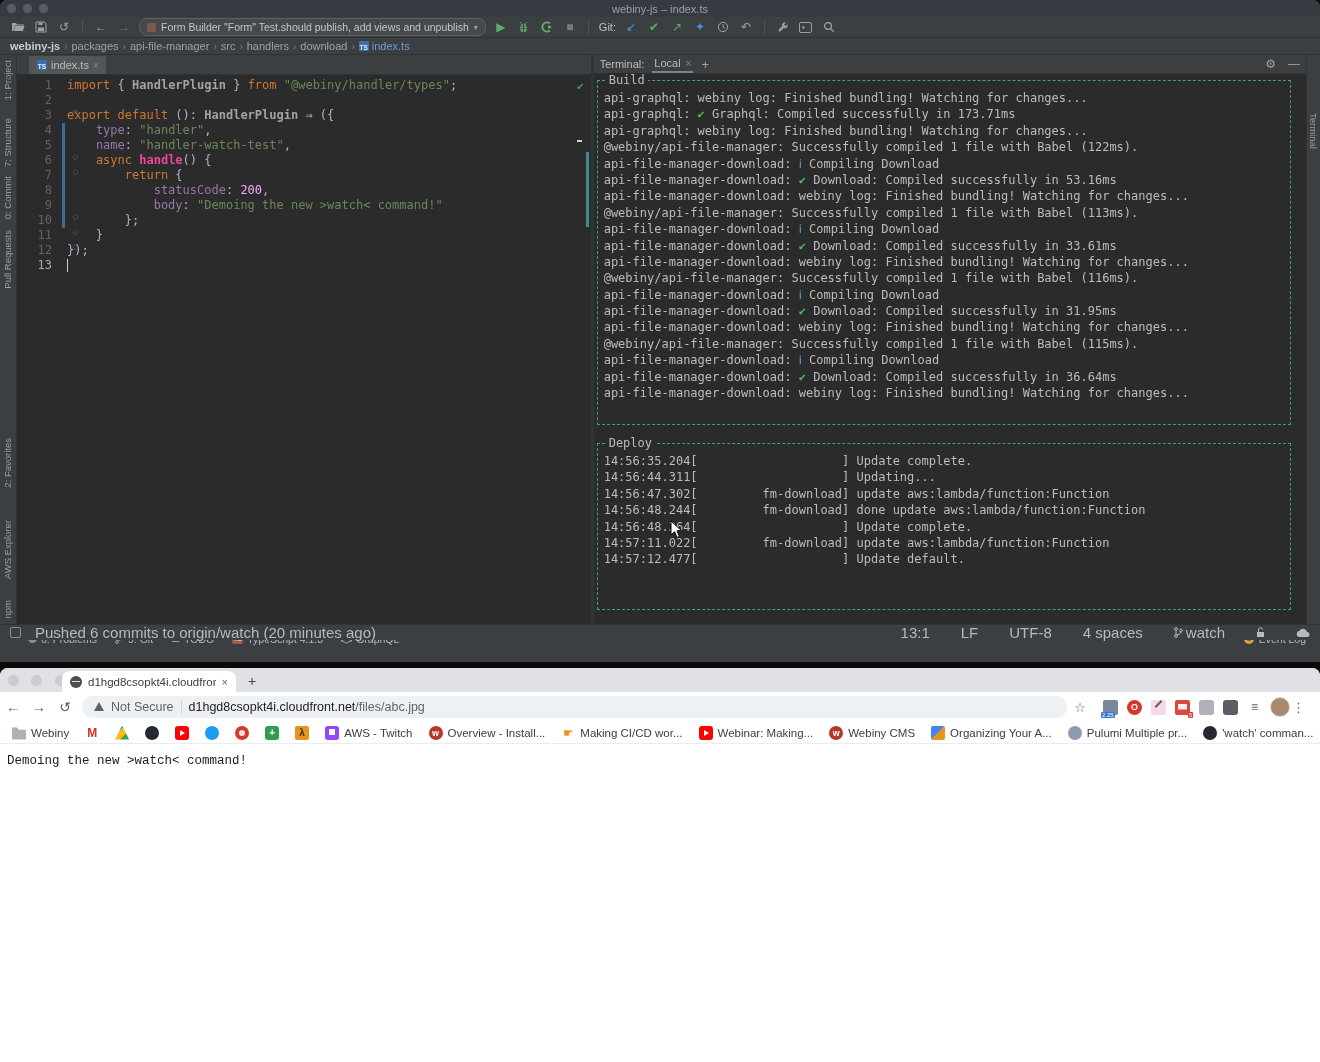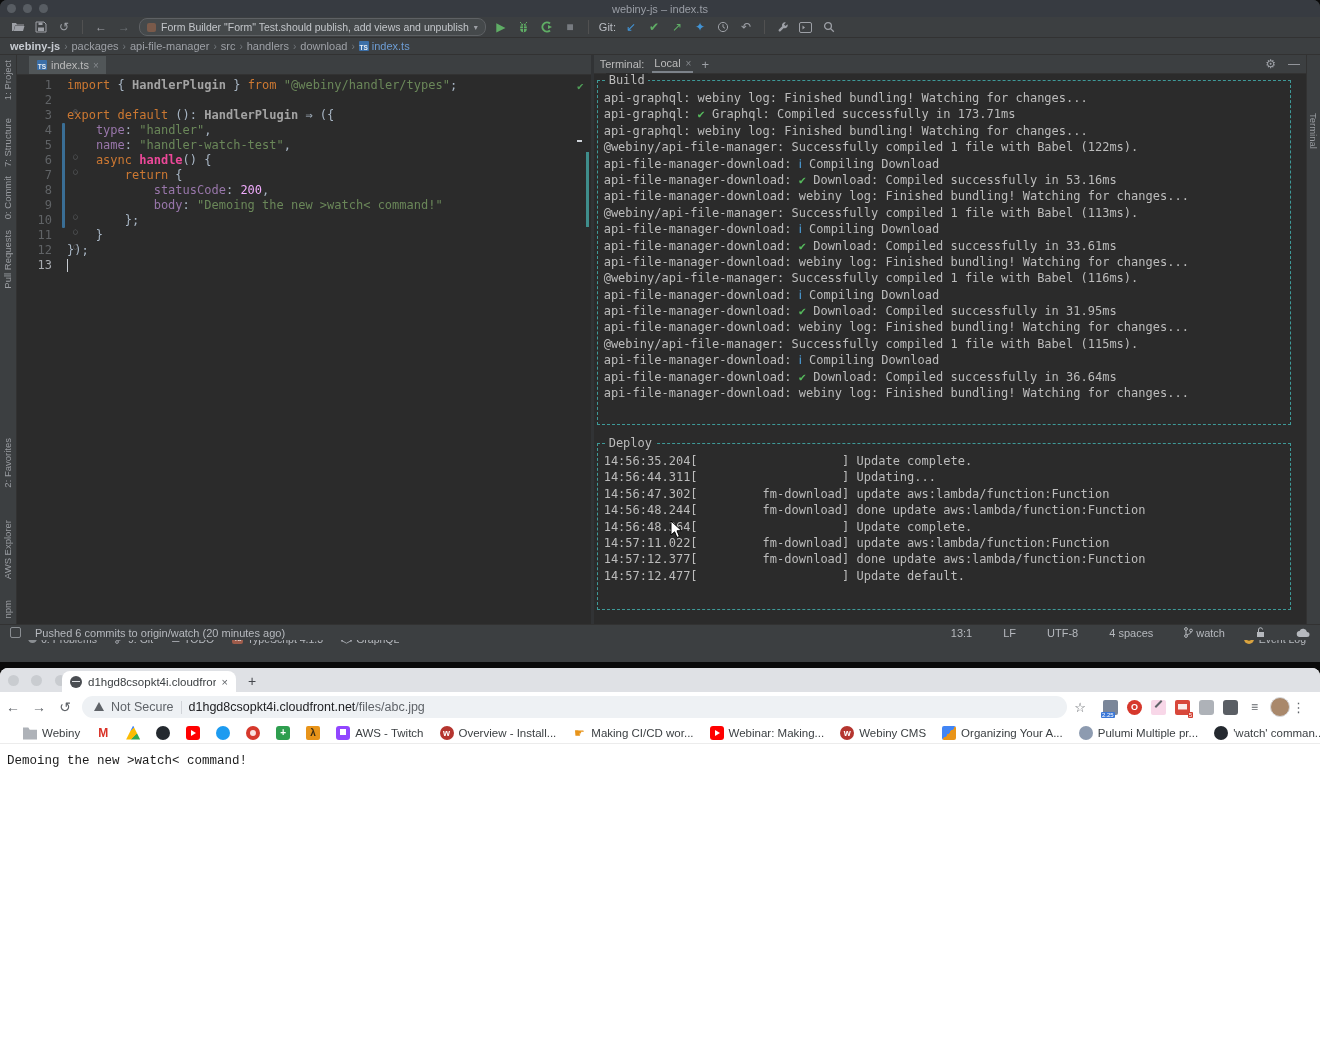--- a/index.html
+++ b/index.html
@@ -347,7 +347,6 @@
               <div class="log-line"><span class="seg-t">14:56:48.244[         fm-download] done update aws:lambda/function:Function</span></div>
               <div class="log-line"><span class="seg-t">14:56:48.364[                    ] Update complete.</span></div>
               <div class="log-line"><span class="seg-t">14:57:11.022[         fm-download] update aws:lambda/function:Function</span></div>
-              <div class="log-line"><span class="seg-t">14:57:12.377[         fm-download] done update aws:lambda/function:Function</span></div>
               <div class="log-line"><span class="seg-t">14:57:12.477[                    ] Update default.</span></div>
             </div>
         </div>

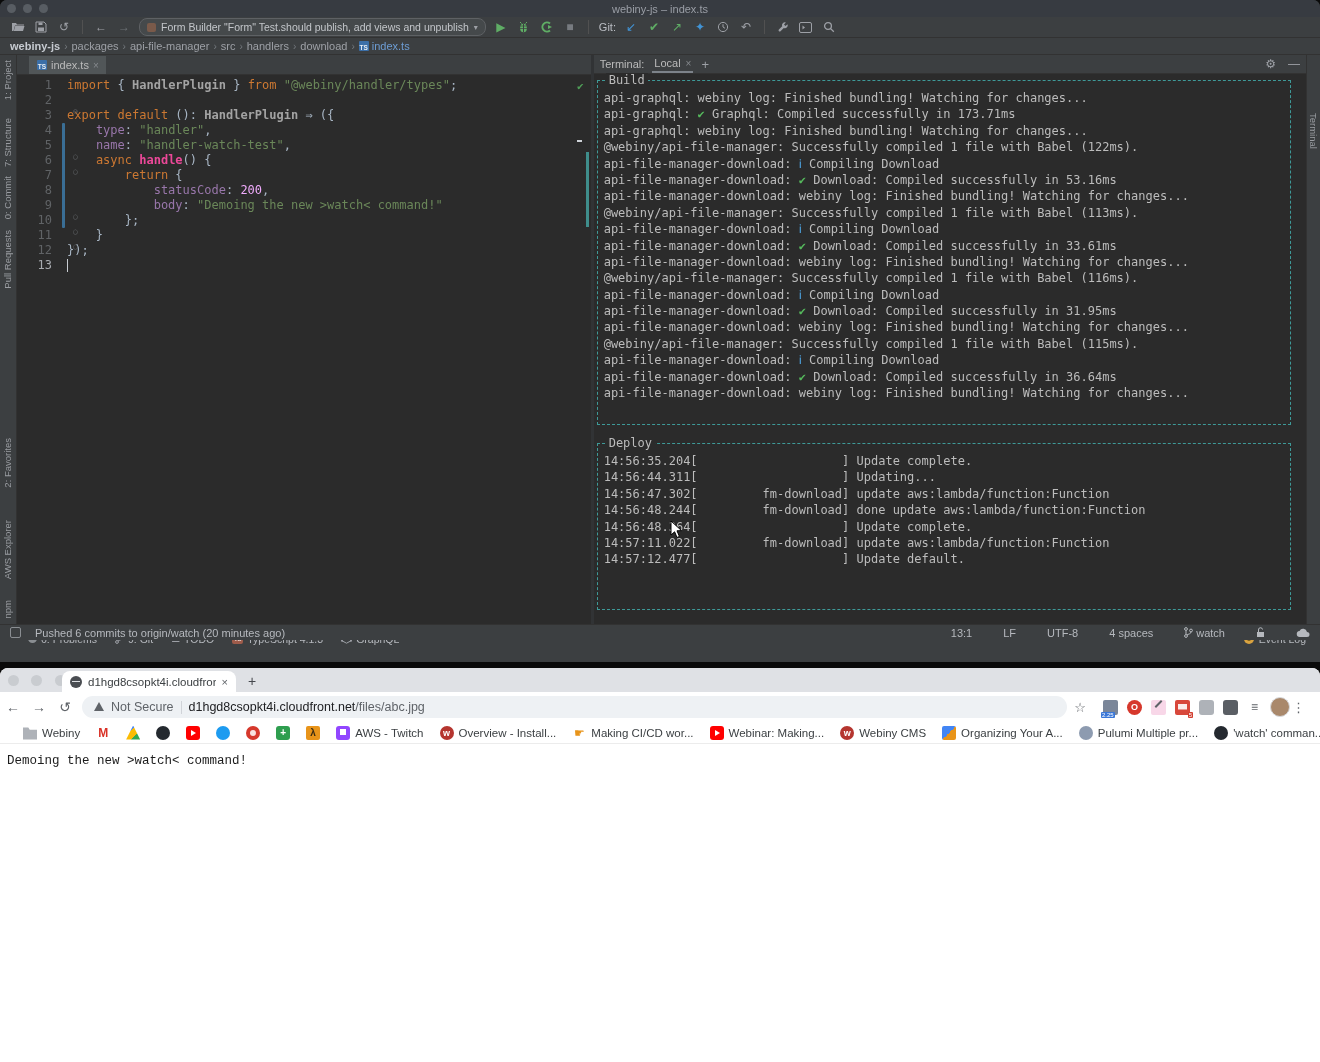--- a/index.html
+++ b/index.html
@@ -71,7 +71,7 @@
   .ic-evlog::after{content:"";position:absolute;left:3px;top:3px;width:4px;height:4px;border-radius:50%;background:#7a5a16;}
   .ic-tssq{width:11px;height:11px;border-radius:2px;background:#9e5b4a;color:#efe5e2;font-size:6px;font-weight:bold;display:inline-flex;align-items:center;justify-content:center;}
   .ic-todo{color:#9da0a6;font-size:10px;}
-  .ide-statusbar{position:absolute;left:0;top:624px;width:100%;height:16px;background:#3c3f41;border-top:1px solid #323232;display:flex;align-items:center;font-size:11px;color:#b6b9be;padding:0 10px;box-sizing:border-box;gap:6px;}
+  .ide-statusbar{position:absolute;left:0;top:624px;width:100%;height:16px;background:#3c3f41;border-top:1px solid #323232;display:flex;align-items:center;font-size:15px;color:#b6b9be;padding:0 10px;box-sizing:border-box;gap:6px;}
   .sb-right{margin-left:auto;display:flex;align-items:center;gap:31px;color:#b6b9be;}
   .sb-sq{width:9px;height:9px;border:1px solid #8a8e92;border-radius:2px;display:inline-block;margin-right:8px;}
   .branchwrap{display:flex;align-items:center;gap:3px;}

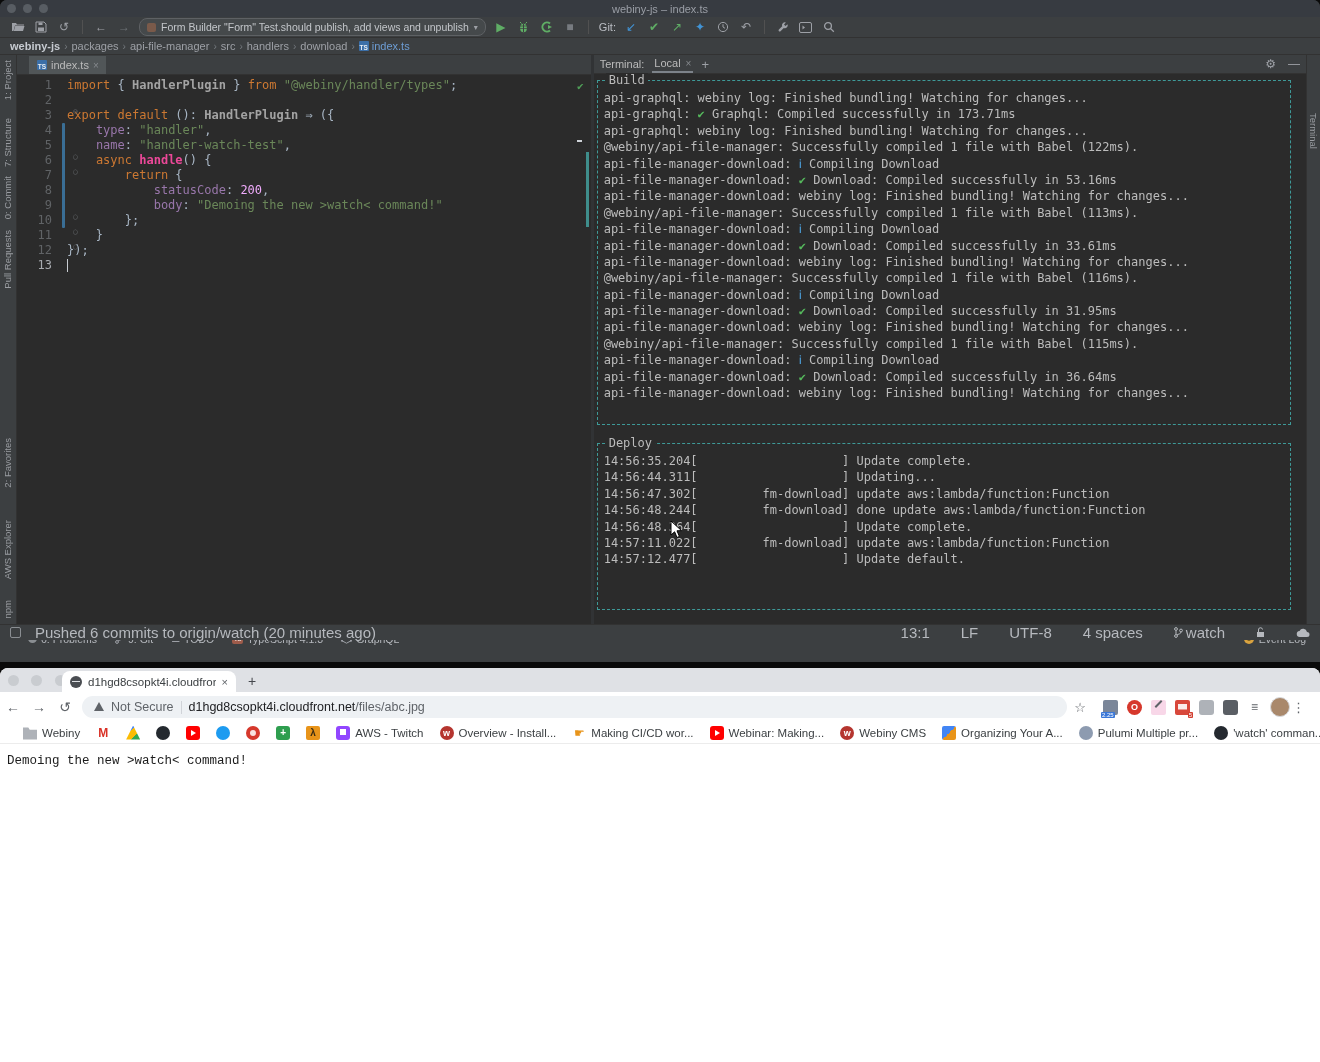--- a/index.html
+++ b/index.html
@@ -107,7 +107,7 @@
   .x-list{color:#5f6368;font-size:12px;}
   .avatar{width:18px;height:18px;border-radius:50%;background:#a9886b;border:1px solid #d7d9dd;}
   .dots{color:#5f6368;font-size:13px;margin:0 10px 0 2px;letter-spacing:0;}
-  .bookbar{position:absolute;left:0;top:54px;width:100%;height:22px;background:#fff;border-bottom:1px solid #ececec;display:flex;align-items:center;padding-left:23px;gap:16px;font-size:11.5px;color:#3c4043;box-sizing:border-box;}
+  .bookbar{position:absolute;left:0;top:54px;width:100%;height:22px;background:#fff;border-bottom:1px solid #ececec;display:flex;align-items:center;padding-left:12px;gap:16px;font-size:11.5px;color:#3c4043;box-sizing:border-box;}
   .bm{display:flex;align-items:center;gap:5px;white-space:nowrap;}
   .bmi{width:14px;height:14px;display:inline-flex;align-items:center;justify-content:center;font-size:10px;flex:none;position:relative;}
   .i-folder{background:#aeb2b8;clip-path:polygon(0 15%,38% 15%,48% 30%,100% 30%,100% 100%,0 100%);}

